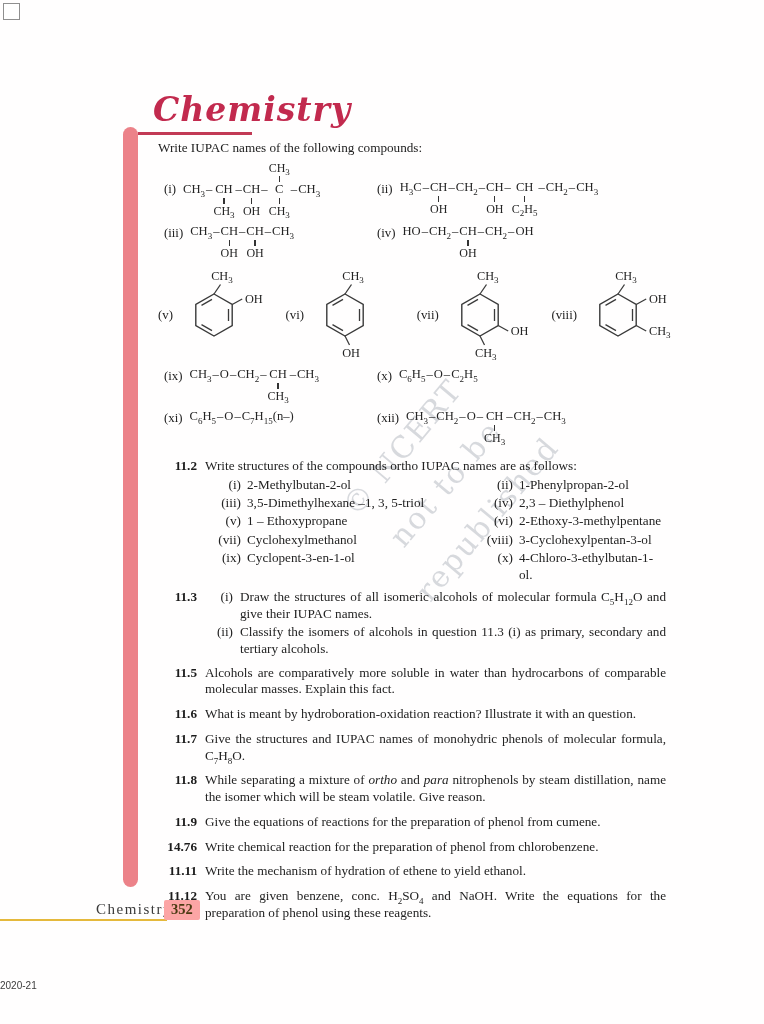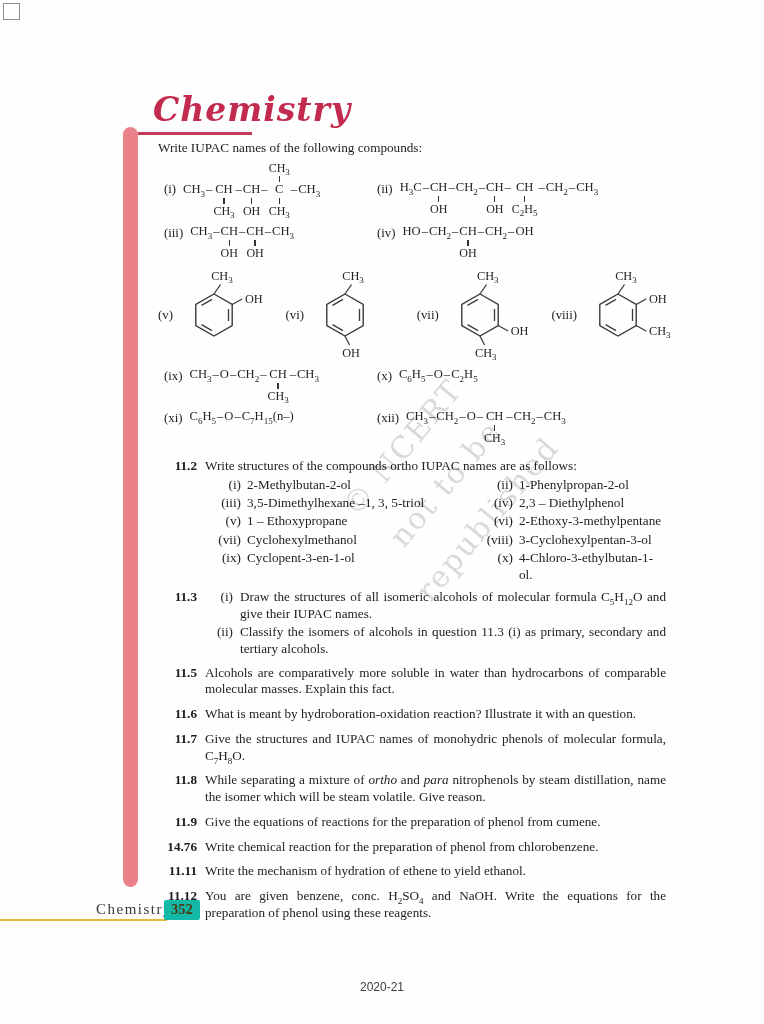--- a/index.html
+++ b/index.html
@@ -55,7 +55,7 @@
   
   .footer-line{position:absolute;left:0;top:919px;width:167px;height:2px;background:#e5b93c;}
   .footer-book{position:absolute;left:96px;top:901px;font-size:15px;letter-spacing:1.5px;color:#3a3a3a;}
-  .footer-page{position:absolute;left:164px;top:900px;background:#14b8a6;padding:1px 7px 2px;border-radius:2px;
+  .footer-page{position:absolute;left:164px;top:900px;background:#fca5a5;padding:1px 7px 2px;border-radius:2px;
                font-size:14.5px;font-weight:bold;color:#4a3a12;}
   .year{position:absolute;left:0;right:0;top:980px;text-align:center;
         font-family:"Liberation Sans",sans-serif;font-size:12px;color:#3c3c3c;}

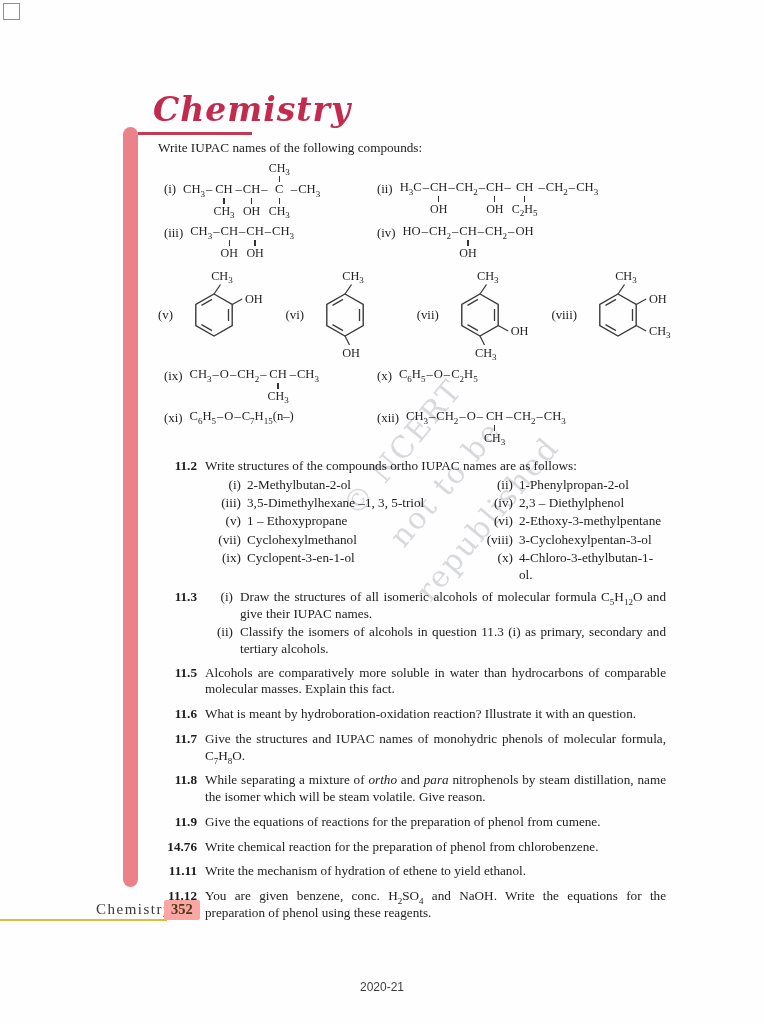--- a/index.html
+++ b/index.html
@@ -57,8 +57,8 @@
   .footer-book{position:absolute;left:96px;top:901px;font-size:15px;letter-spacing:1.5px;color:#3a3a3a;}
   .footer-page{position:absolute;left:164px;top:900px;background:#fca5a5;padding:1px 7px 2px;border-radius:2px;
                font-size:14.5px;font-weight:bold;color:#4a3a12;}
-  .year{position:absolute;left:0;right:0;top:980px;text-align:center;
-        font-family:"Liberation Sans",sans-serif;font-size:12px;color:#3c3c3c;}
+  .year{position:absolute;left:0;right:0;top:980px;text-align:left;
+        font-family:"Liberation Sans",sans-serif;font-size:10px;color:#3c3c3c;}
 </style>
 </head>
 <body>

